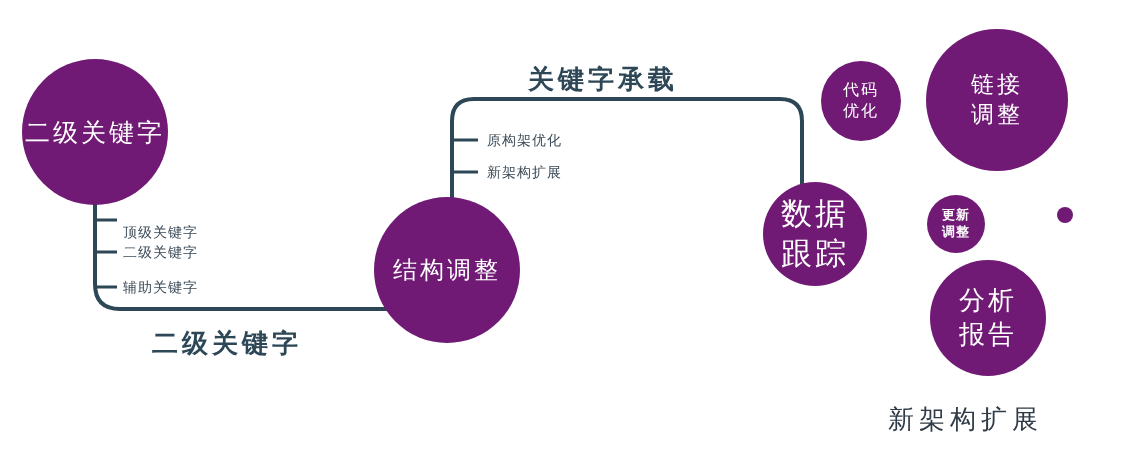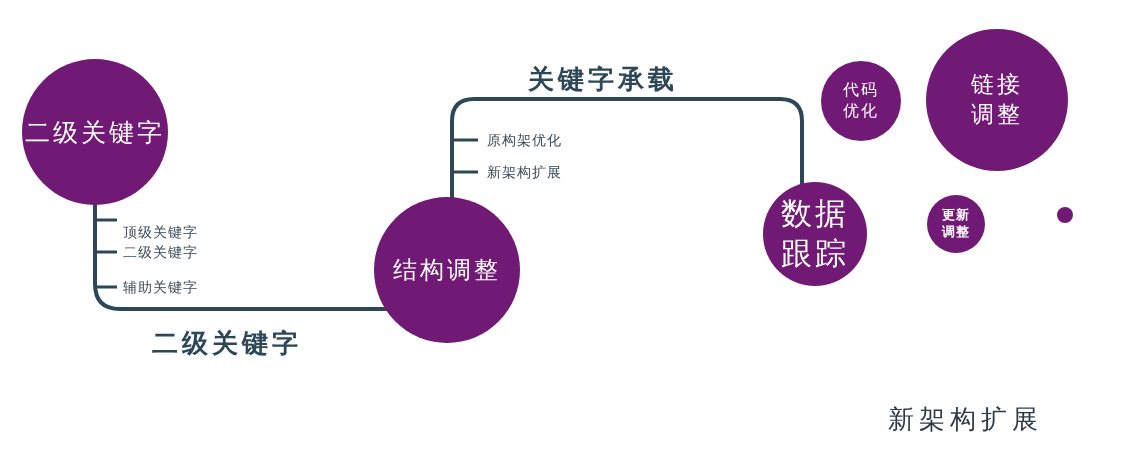--- a/index.html
+++ b/index.html
@@ -102,6 +102,10 @@
 
   <div class="node" style="left:1057px; top:207px; width:16px; height:16px;"></div>
 
+  <div class="node" style="left:930px; top:260px; width:116px; height:116px; font-size:26px;">
+    <span class="node-label">分析
+报告</span>
+  </div>
 
   <div class="branch-label" style="left:123px; top:224px;">顶级关键字</div>
   <div class="branch-label" style="left:123px; top:244px;">二级关键字</div>

